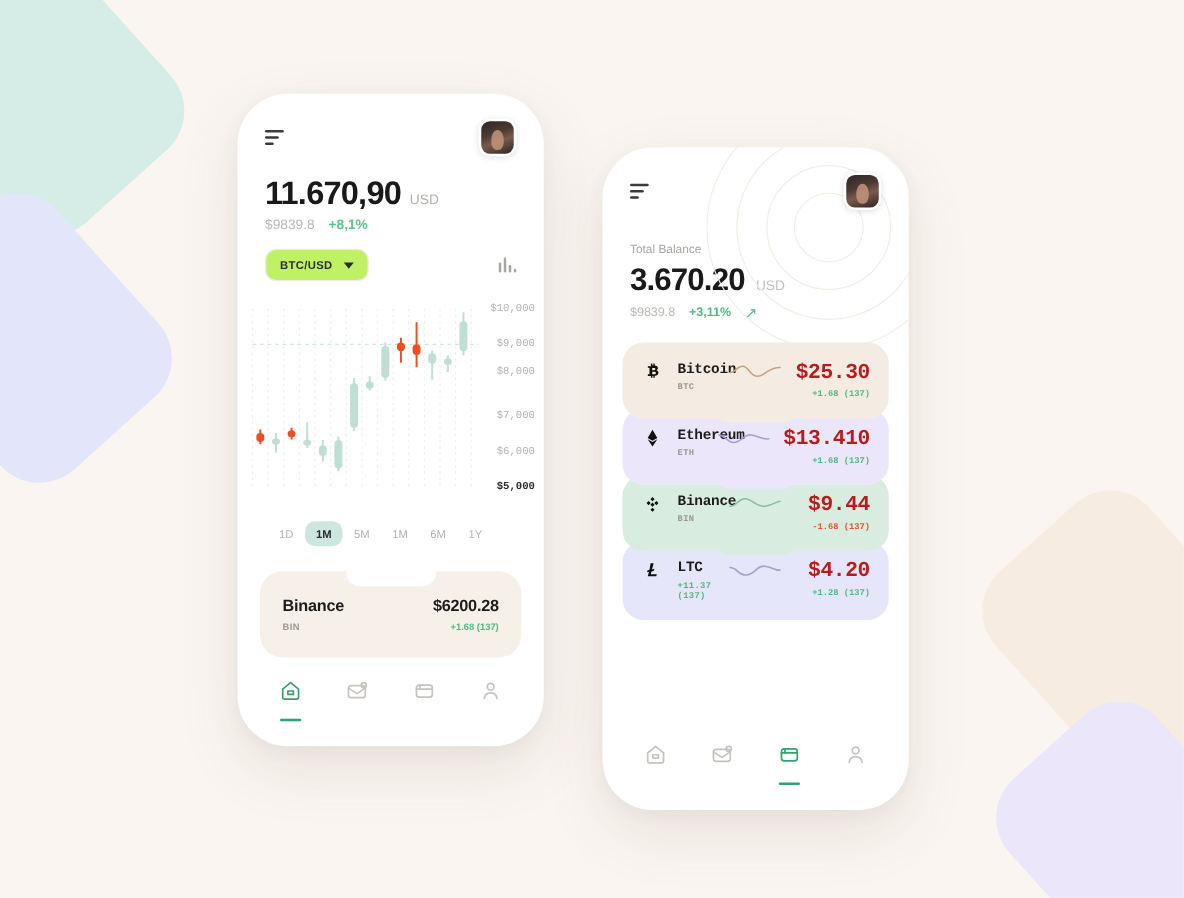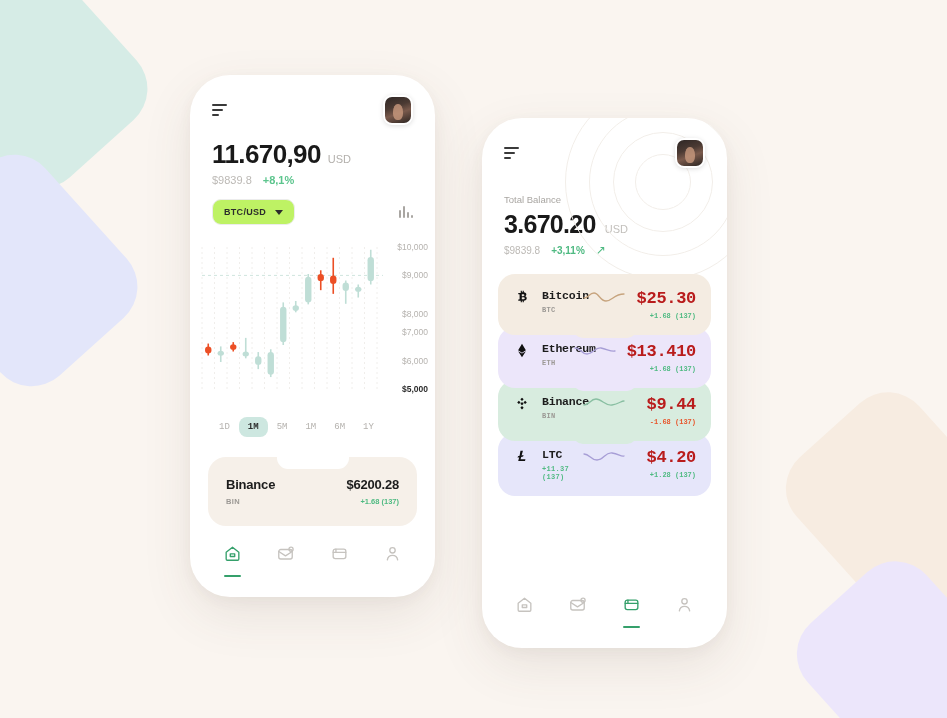--- a/index.html
+++ b/index.html
@@ -89,7 +89,7 @@
   .bars-icon span { width: 2px; background: #a9a6a2; border-radius: 1px; }
 
   
-  .chart-area { position: relative; margin: 14px 0 0 0; height: 168px; }
+  .chart-area { position: relative; margin: 14px 0 0 0; height: 168px; font-family: Liberation Mono, monospace; }
   .chart-svg { position: absolute; left: 0; top: 0; }
   .ylabels { position: absolute; right: 7px; top: 0; height: 100%; width: 46px; }
   .ylab { position: absolute; right: 0; font-size: 8.5px; color: #b6b3af; white-space: nowrap; }

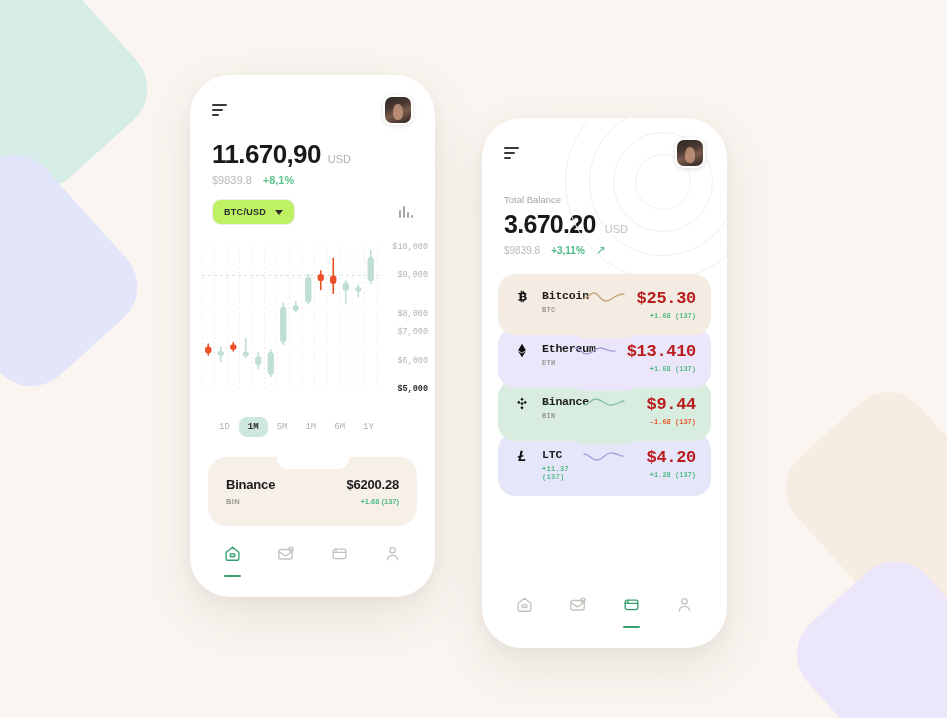--- a/index.html
+++ b/index.html
@@ -264,7 +264,7 @@
     <div class="ylabels">
         <div class="ylab" style="top: 3px;">$10,000</div>
         <div class="ylab" style="top: 31.4px;">$9,000</div>
-        <div class="ylab" style="top: 70px; margin-left: 36px;">$8,000</div>
+        <div class="ylab" style="top: 53px; margin-left: 36px;">$8,000</div>
         <div class="ylab" style="top: 88.2px; text-align: right;">$7,000</div>
         <div class="ylab" style="top: 116.6px;">$6,000</div>
         <div class="ylab bold" style="top: 145px;">$5,000</div>

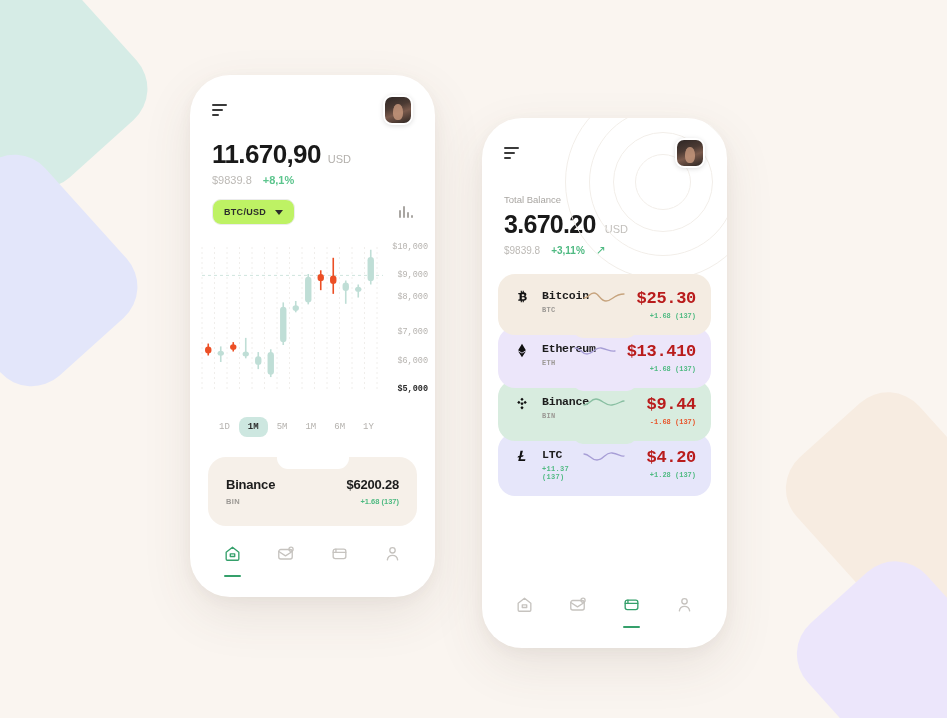--- a/index.html
+++ b/index.html
@@ -96,7 +96,7 @@
   .ylab.bold { color: #2c2c2c; font-weight: bold; }
 
   
-  .ranges { display: flex; justify-content: flex-start; padding: 10px 36px 0 20px; font-family: Liberation Mono, monospace; }
+  .ranges { display: flex; justify-content: center; padding: 10px 36px 0 20px; }
   .range {
     font-size: 9px; color: #b4b1ad; padding: 5px 9px; border-radius: 8px; cursor: pointer;
   }

